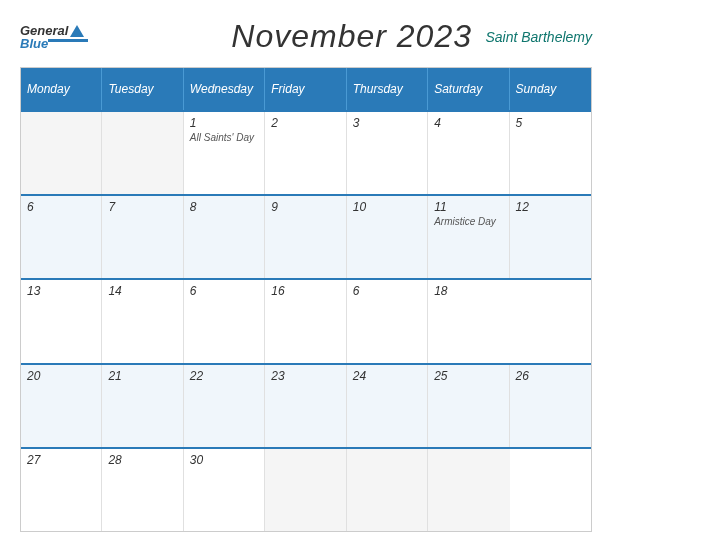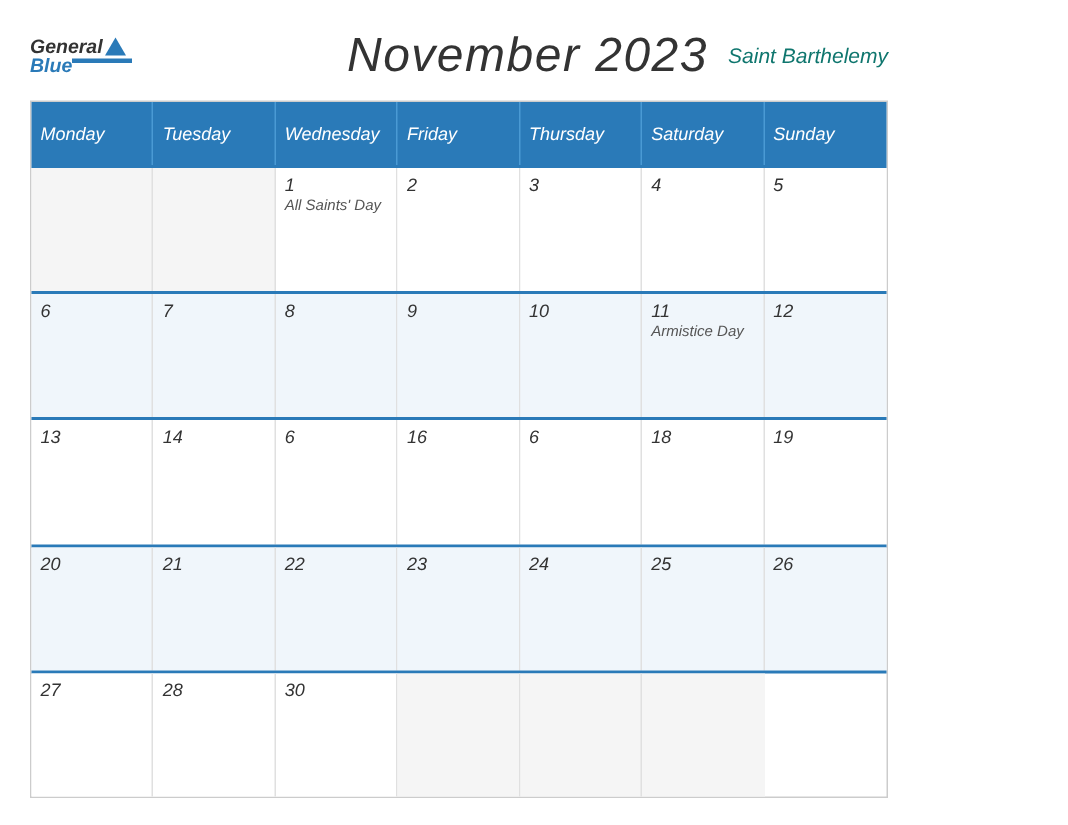--- a/index.html
+++ b/index.html
@@ -236,9 +236,6 @@
           <div class="cal-cell">
             <span class="day-num">18</span>
           </div>
-          <div class="cal-cell">
-            <span class="day-num">19</span>
-          </div>
         </div>
         <div class="cal-week row-bg-light">
           <div class="cal-cell">

